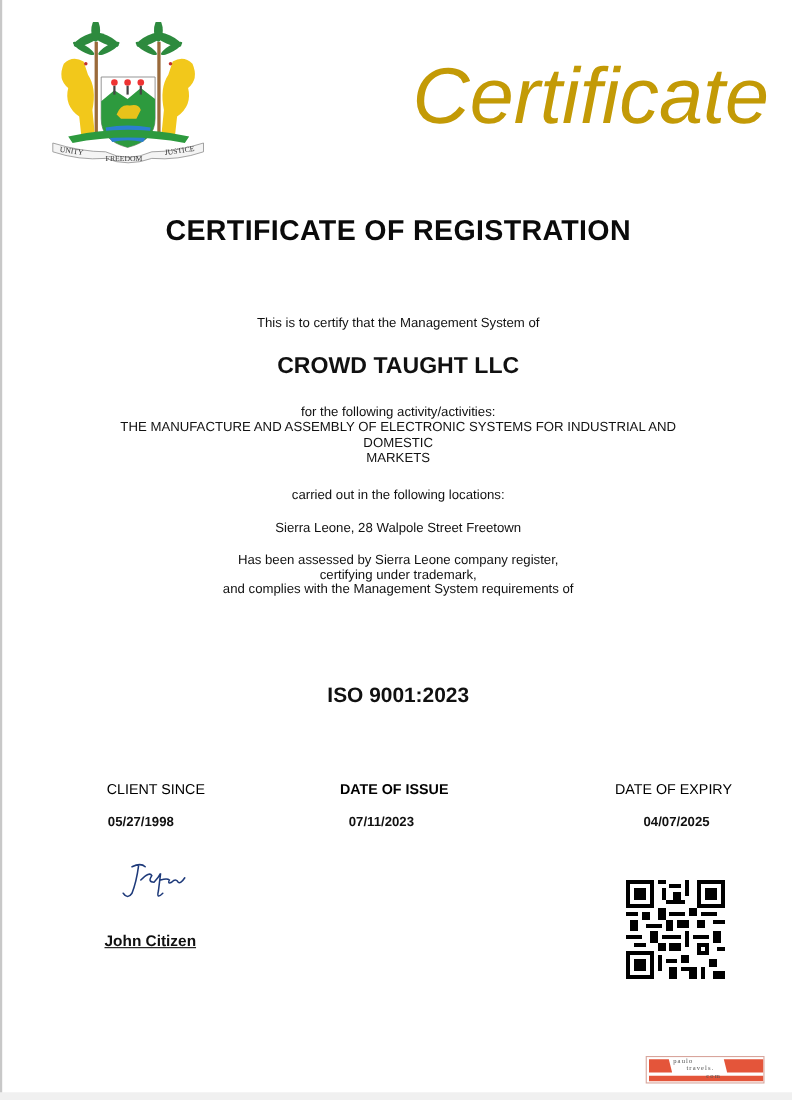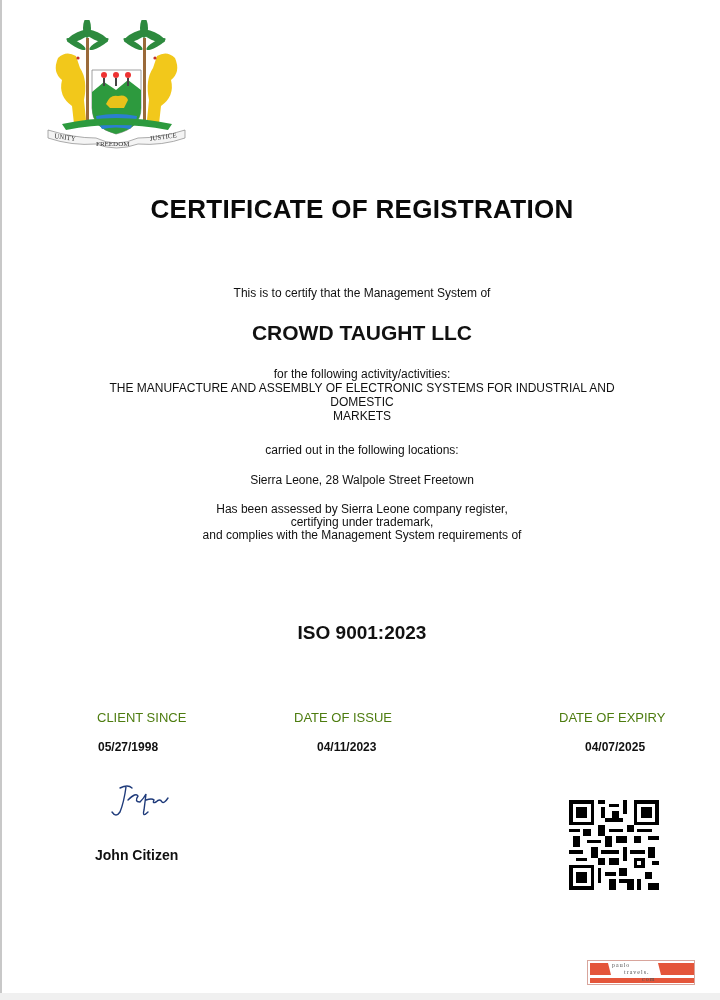--- a/index.html
+++ b/index.html
@@ -95,6 +95,7 @@
     <text x="106" y="121" font-size="7" font-family="Liberation Serif, serif" fill="#333" transform="rotate(-8 106 121)">JUSTICE</text>
   </svg>
 
+  <div class="cert-word">Certificate</div>
 
   <div class="title">CERTIFICATE OF REGISTRATION</div>
 

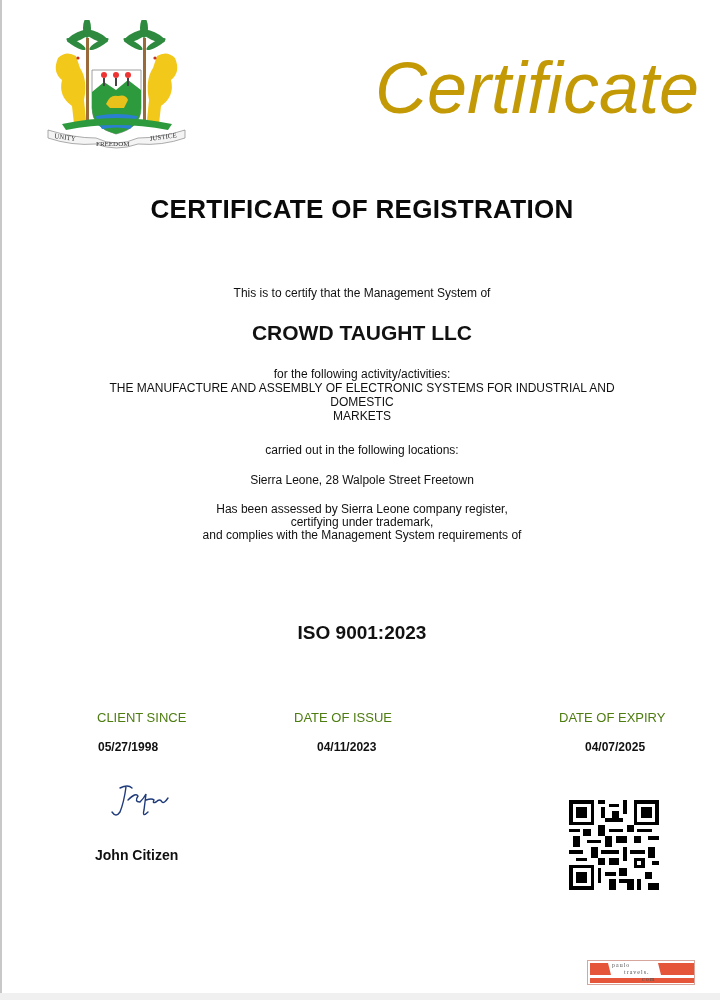--- a/index.html
+++ b/index.html
@@ -30,7 +30,7 @@
     .center { position: absolute; left: 0; width: 720px; text-align: center; font-size: 12px; color: #111; }
     .company { font-size: 21px; font-weight: bold; }
     .iso { font-size: 19px; font-weight: bold; }
-    .label { position: absolute; font-size: 13px; color: #4d7c0f; }
+    .label { position: absolute; font-size: 13px; color: #000000; }
     .value { position: absolute; font-size: 12px; font-weight: bold; color: #111; }
     .signature { position: absolute; left: 104px; top: 782px; width: 70px; height: 40px; }
     .signer { position: absolute; left: 93px; top: 847px; font-size: 14px; font-weight: bold; }

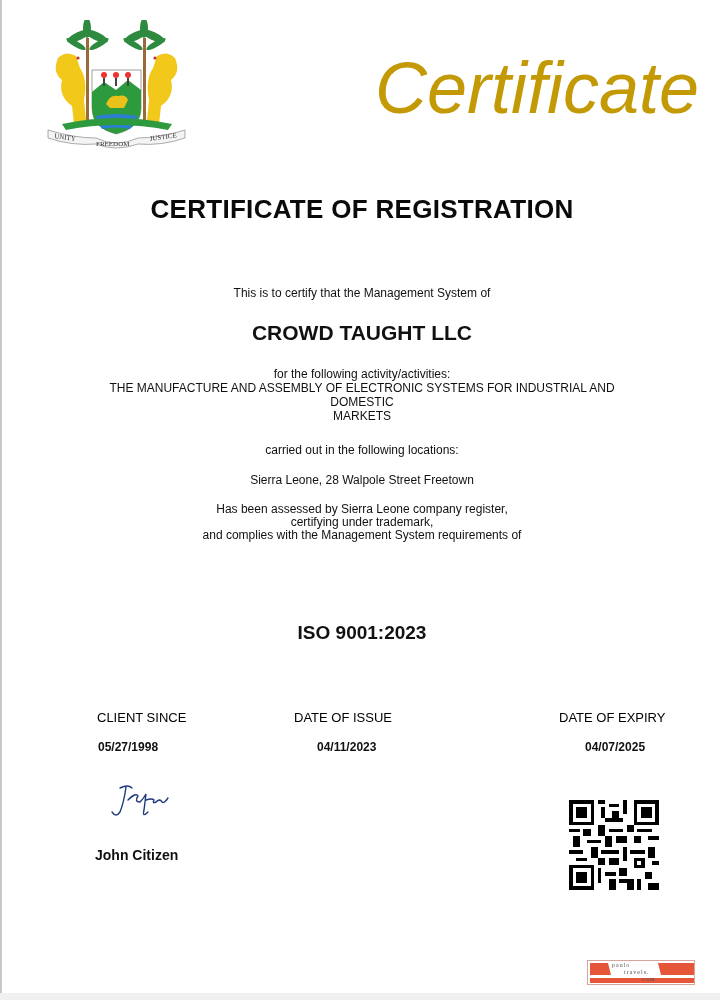--- a/index.html
+++ b/index.html
@@ -117,7 +117,7 @@
   <div class="center iso" style="top:622px;">ISO 9001:2023</div>
 
   <div class="label" style="left:95px; top:710px;">CLIENT SINCE</div>
-  <div class="label" style="left:292px; top:710px;">DATE OF ISSUE</div>
+  <div class="label" style="left:307px; top:710px;font-weight:bold;">DATE OF ISSUE</div>
   <div class="label" style="left:557px; top:710px;text-align:center;">DATE OF EXPIRY</div>
 
   <div class="value" style="left:96px; top:740px;">05/27/1998</div>

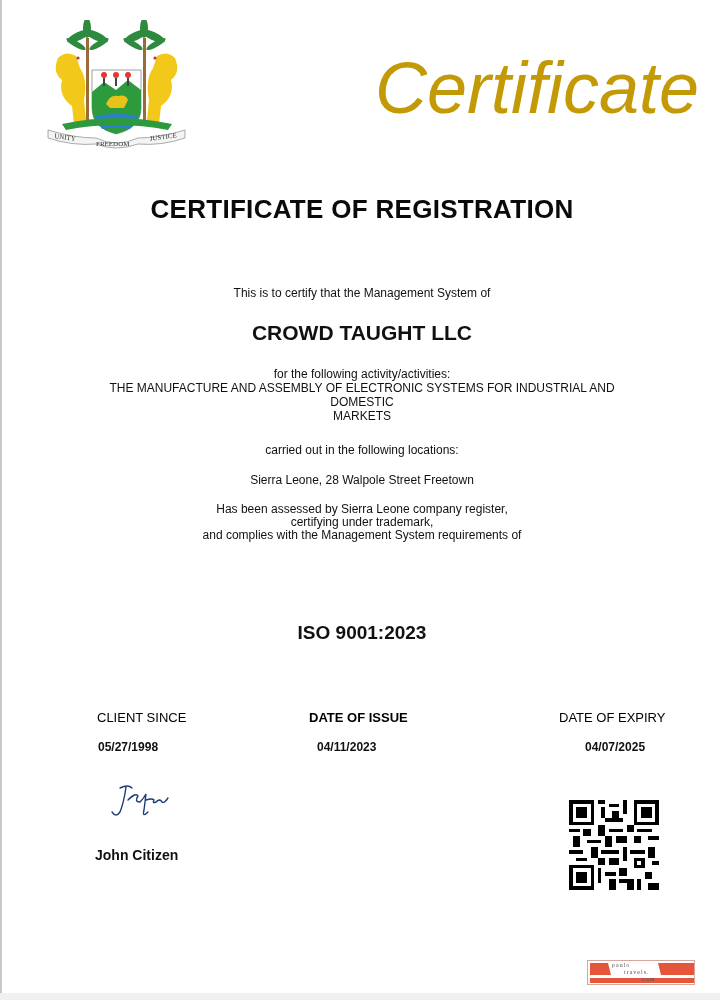--- a/index.html
+++ b/index.html
@@ -121,7 +121,7 @@
   <div class="label" style="left:557px; top:710px;text-align:center;">DATE OF EXPIRY</div>
 
   <div class="value" style="left:96px; top:740px;">05/27/1998</div>
-  <div class="value" style="left:315px; top:740px;">04/11/2023</div>
+  <div class="value" style="left:315px; top:740px;">07/11/2023</div>
   <div class="value" style="left:583px; top:740px;">04/07/2025</div>
 
   <svg class="signature" viewBox="0 0 70 40">

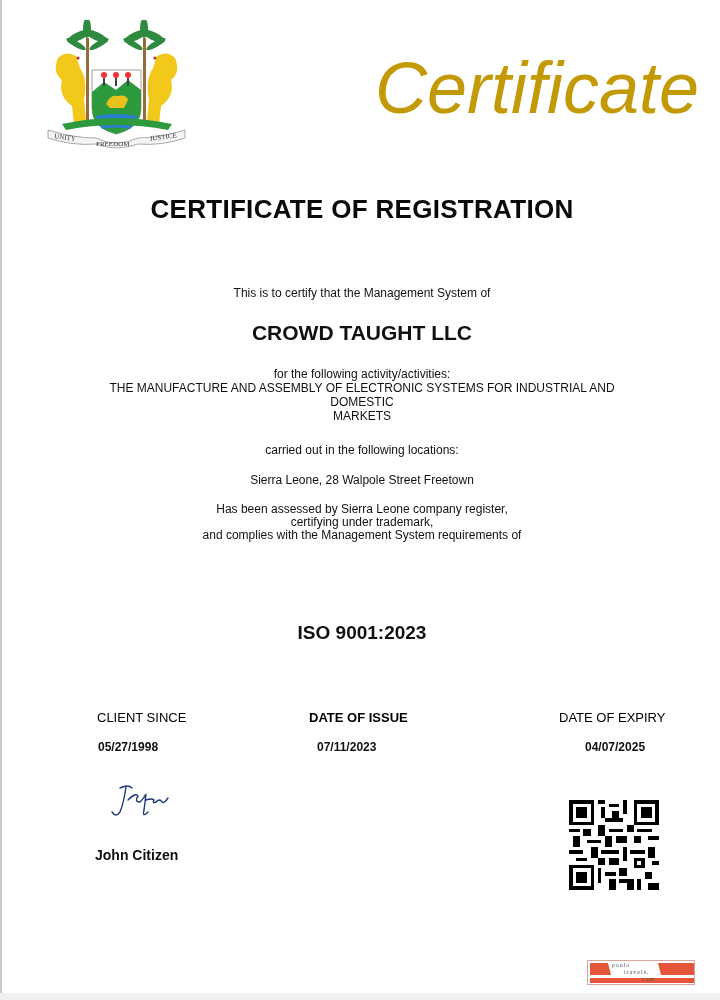--- a/index.html
+++ b/index.html
@@ -33,7 +33,7 @@
     .label { position: absolute; font-size: 13px; color: #000000; }
     .value { position: absolute; font-size: 12px; font-weight: bold; color: #111; }
     .signature { position: absolute; left: 104px; top: 782px; width: 70px; height: 40px; }
-    .signer { position: absolute; left: 93px; top: 847px; font-size: 14px; font-weight: bold; }
+    .signer { position: absolute; left: 93px; top: 847px; font-size: 14px; font-weight: bold; text-decoration: underline; }
     .qr { position: absolute; left: 567px; top: 800px; width: 90px; height: 90px; }
     .badge {
       position: absolute; left: 585px; top: 960px; width: 108px; height: 25px;

